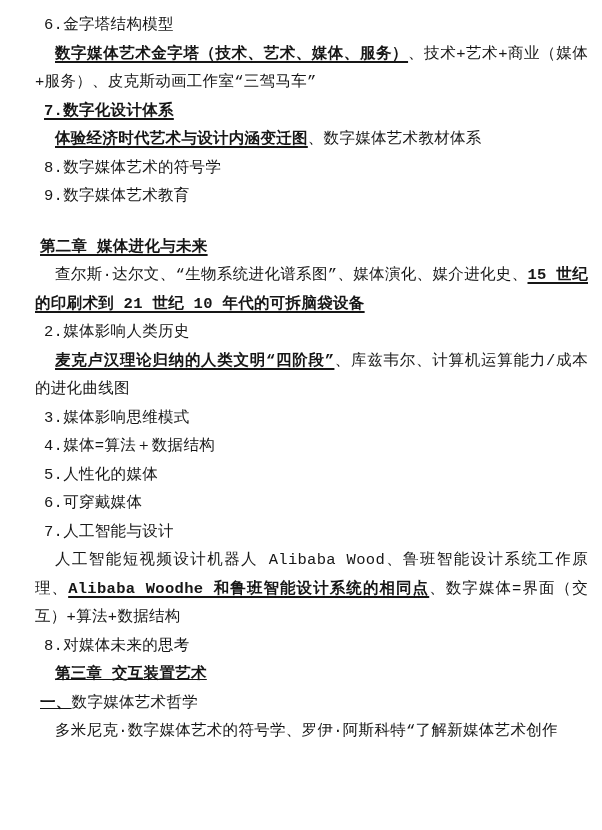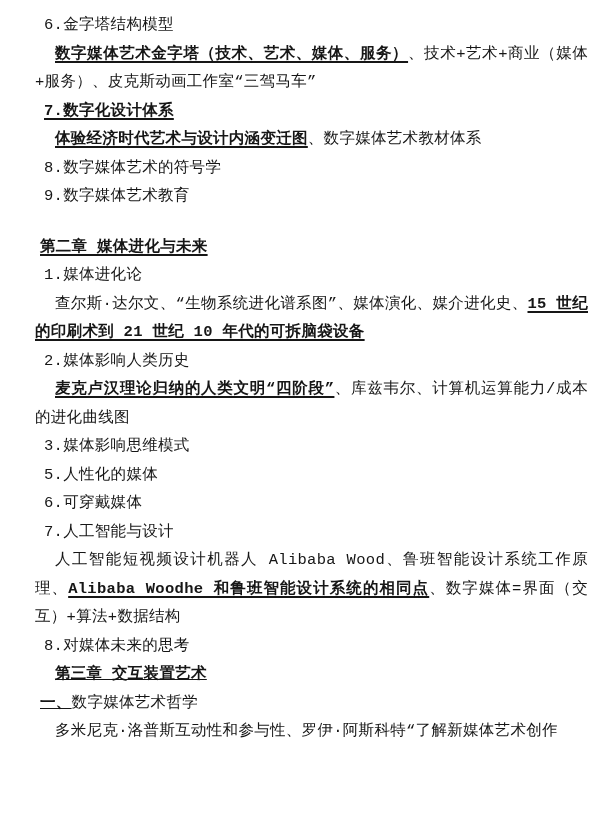--- a/index.html
+++ b/index.html
@@ -62,7 +62,6 @@
       <p class="line item"><span class="">8.数字媒体艺术的符号学</span></p>
       <p class="line item"><span class="">9.数字媒体艺术教育</span></p>
       <p class="line heading gap"><span class="b u">第二章 媒体进化与未来</span></p>
-      <p class="line item"><span class="">1.媒体进化论</span></p>
       <p class="line para"><span class="">查尔斯·达尔文、“生物系统进化谱系图”、媒体演化、媒介进化史、</span><span class="b u">15 世纪的印刷术到 21 世纪 10 年代的可拆脑袋设备</span></p>
       <p class="line item"><span class="">2.媒体影响人类历史</span></p>
       <p class="line para"><span class="b u">麦克卢汉理论归纳的人类文明“四阶段”</span><span class="">、库兹韦尔、计算机运算能力/成本的进化曲线图</span></p>

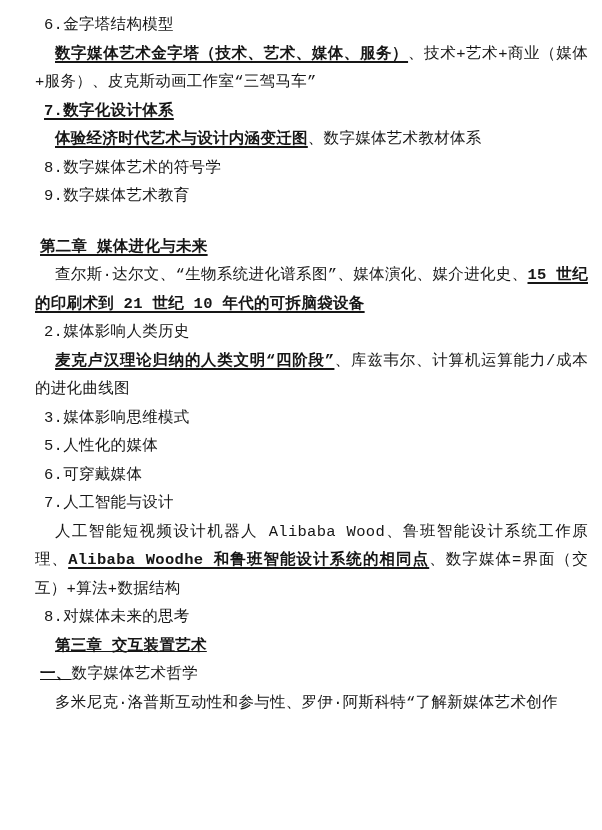--- a/index.html
+++ b/index.html
@@ -66,6 +66,7 @@
       <p class="line item"><span class="">2.媒体影响人类历史</span></p>
       <p class="line para"><span class="b u">麦克卢汉理论归纳的人类文明“四阶段”</span><span class="">、库兹韦尔、计算机运算能力/成本的进化曲线图</span></p>
       <p class="line item"><span class="">3.媒体影响思维模式</span></p>
+      <p class="line item"><span class="">4.媒体=算法＋数据结构</span></p>
       <p class="line item"><span class="">5.人性化的媒体</span></p>
       <p class="line item"><span class="">6.可穿戴媒体</span></p>
       <p class="line item"><span class="">7.人工智能与设计</span></p>

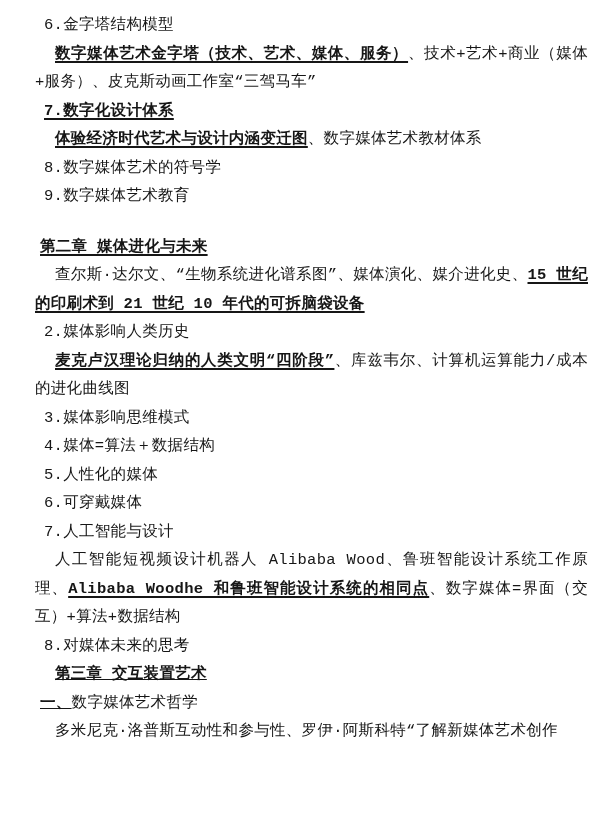--- a/index.html
+++ b/index.html
@@ -74,7 +74,7 @@
       <p class="line item"><span class="">8.对媒体未来的思考</span></p>
       <p class="line para"><span class="b ">第三章 交互装置艺术</span></p>
       <p class="line heading"><span class="b ">一、</span><span class="">数字媒体艺术哲学</span></p>
-      <p class="line para"><span class="">多米尼克·洛普斯互动性和参与性、罗伊·阿斯科特“了解新媒体艺术创作</span></p>
+      <p class="line para"><span class="">多米尼克·数字媒体艺术的符号学、罗伊·阿斯科特“了解新媒体艺术创作</span></p>
     </div>
 </div>
 

